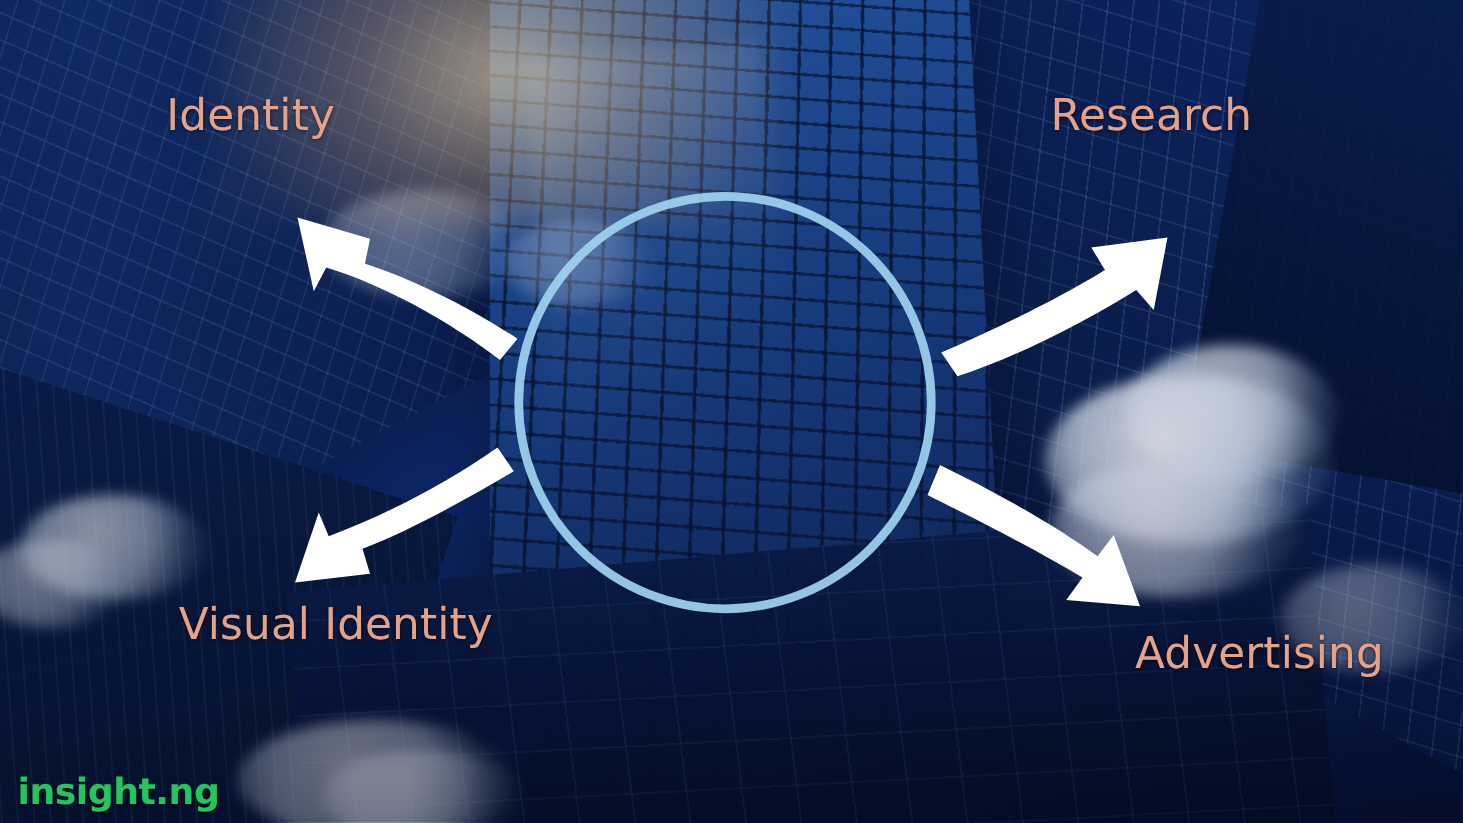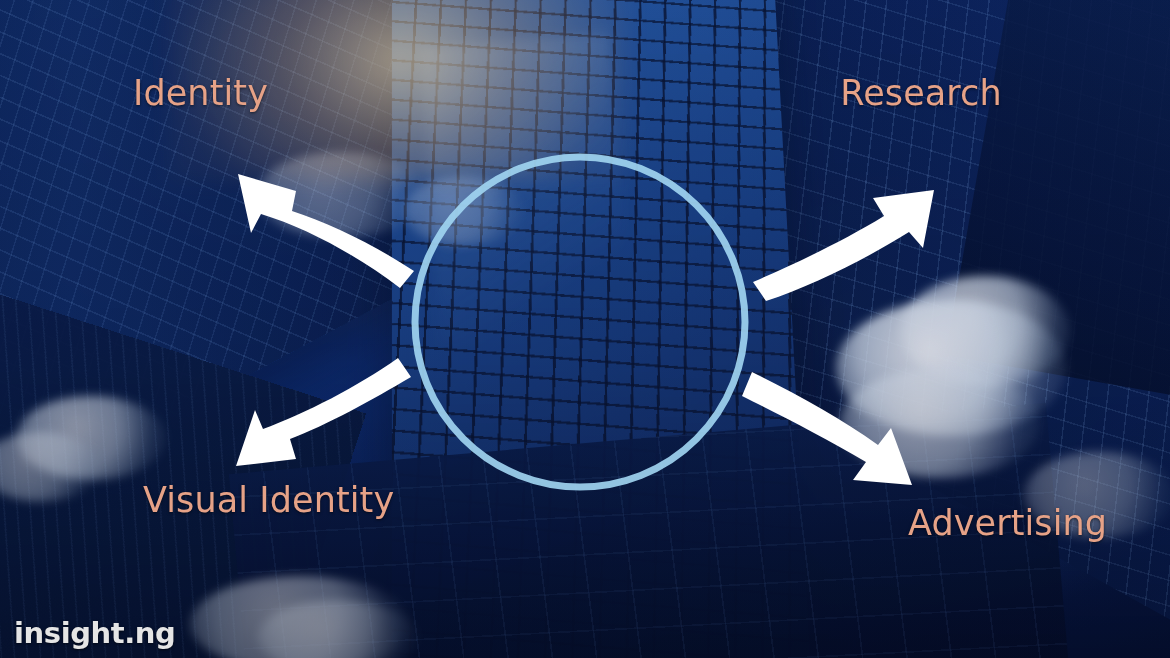--- a/index.html
+++ b/index.html
@@ -194,7 +194,7 @@
     position: absolute;
     left: 14px;
     bottom: 8px;
-    color: #e5e5e5;
+    color: #22c55e;
     font-family: "DejaVu Sans", sans-serif;
     font-weight: 700;
     font-size: 29px;

